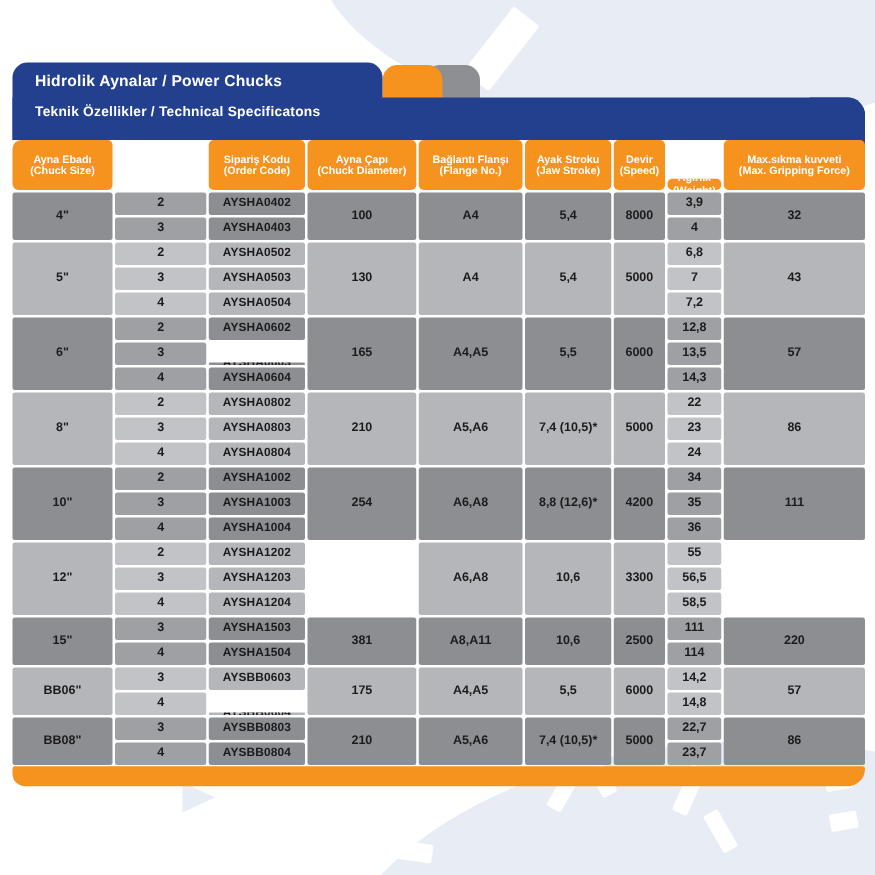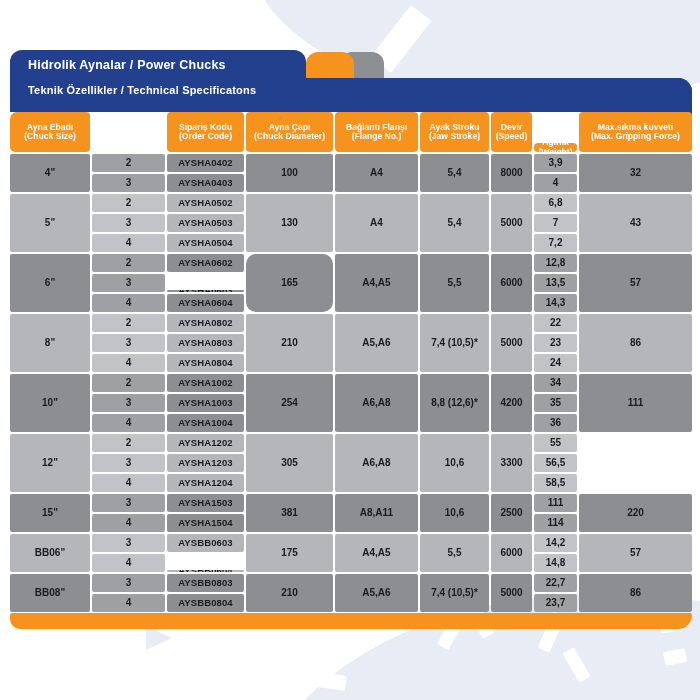--- a/index.html
+++ b/index.html
@@ -147,7 +147,7 @@
       <div class="cell c-dark code" style="grid-area: 7 / 3;">AYSHA0602</div>
       <div class="cell c-dark code" style="grid-area: 8 / 3; margin-top: 16px;">AYSHA0603</div>
       <div class="cell c-dark code" style="grid-area: 9 / 3;">AYSHA0604</div>
-      <div class="cell c-dark" style="grid-area: 7 / 4 / span 3; border-radius: 10px;">165</div>
+      <div class="cell c-dark" style="grid-area: 7 / 4 / span 3;">165</div>
       <div class="cell c-dark" style="grid-area: 7 / 5 / span 3;">A4,A5</div>
       <div class="cell c-dark" style="grid-area: 7 / 6 / span 3;">5,5</div>
       <div class="cell c-dark" style="grid-area: 7 / 7 / span 3;">6000</div>

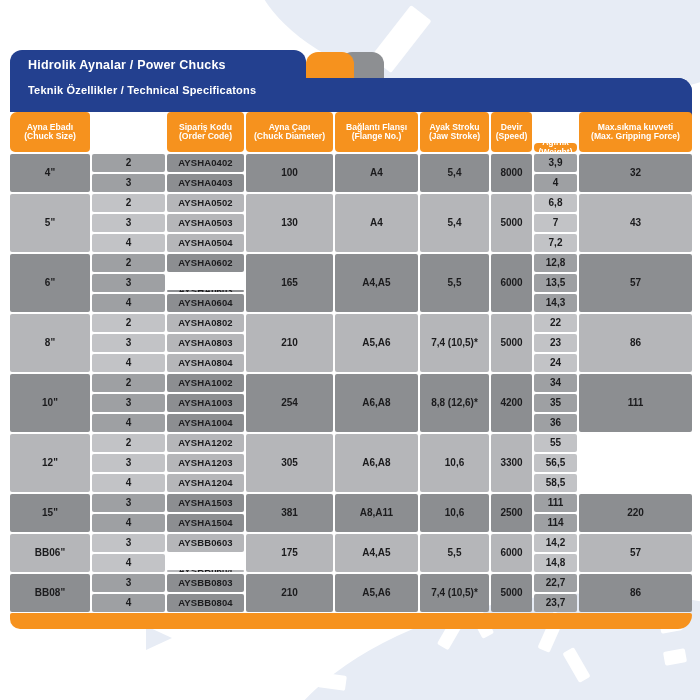--- a/index.html
+++ b/index.html
@@ -192,7 +192,6 @@
       <div class="cell c-light code" style="grid-area: 16 / 3;">AYSHA1202</div>
       <div class="cell c-light code" style="grid-area: 17 / 3;">AYSHA1203</div>
       <div class="cell c-light code" style="grid-area: 18 / 3;">AYSHA1204</div>
-      <div class="cell c-light" style="grid-area: 16 / 4 / span 3;">305</div>
       <div class="cell c-light" style="grid-area: 16 / 5 / span 3;">A6,A8</div>
       <div class="cell c-light" style="grid-area: 16 / 6 / span 3;">10,6</div>
       <div class="cell c-light" style="grid-area: 16 / 7 / span 3;">3300</div>

